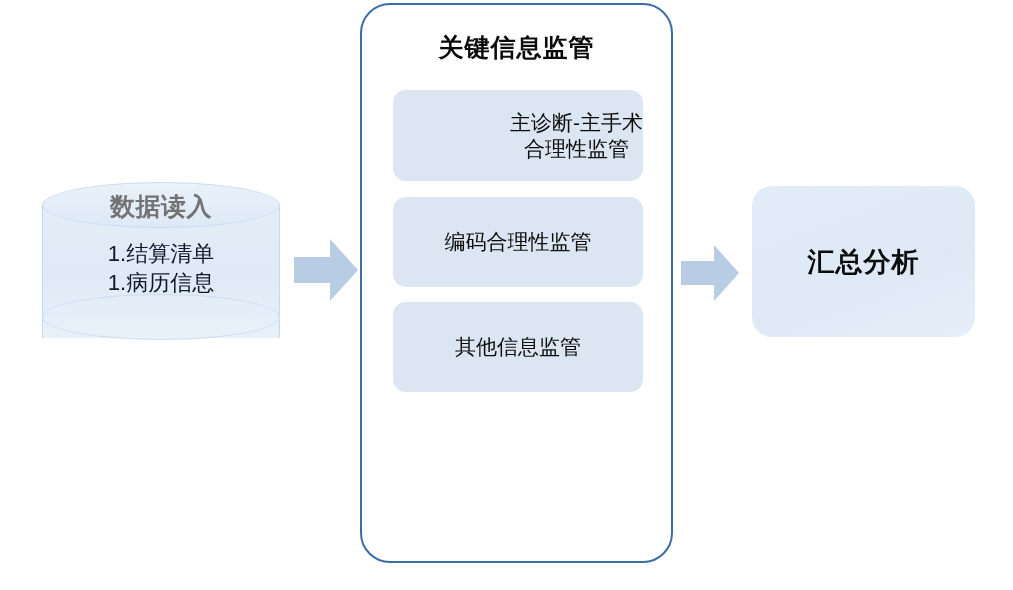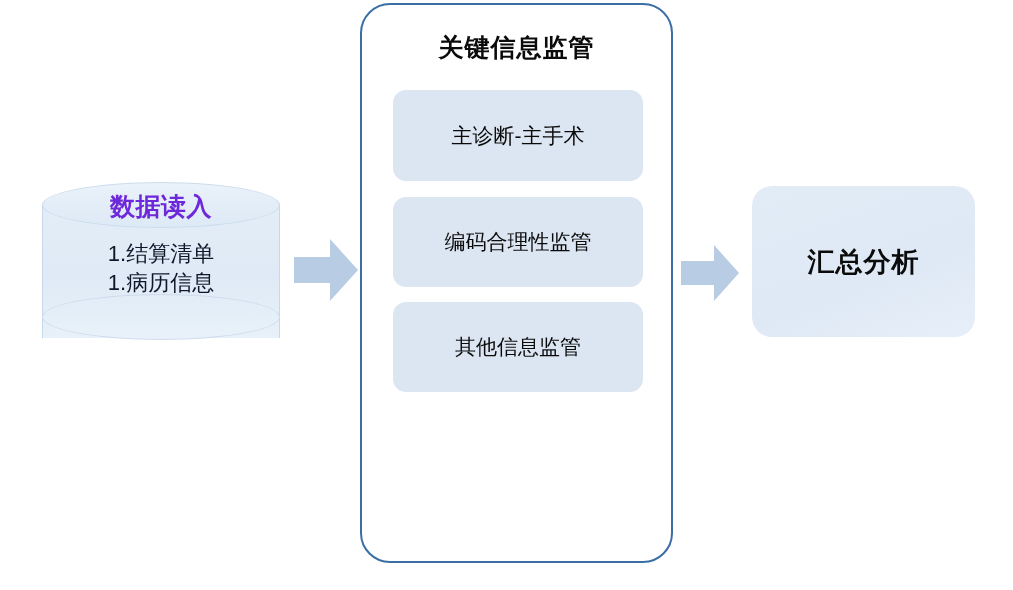--- a/index.html
+++ b/index.html
@@ -136,7 +136,7 @@
     color: #0b0b0b;
     box-sizing: border-box;
   }
-  .panel-item.tall { height: 91px; margin-bottom: 16px; }
+  .panel-item.tall { height: 91px; margin-bottom: 16px; justify-content: flex-end; }
   .panel-item.std  { height: 90px; margin-bottom: 15px; }
   .panel-item.last { height: 94px; margin-bottom: 0; }
 

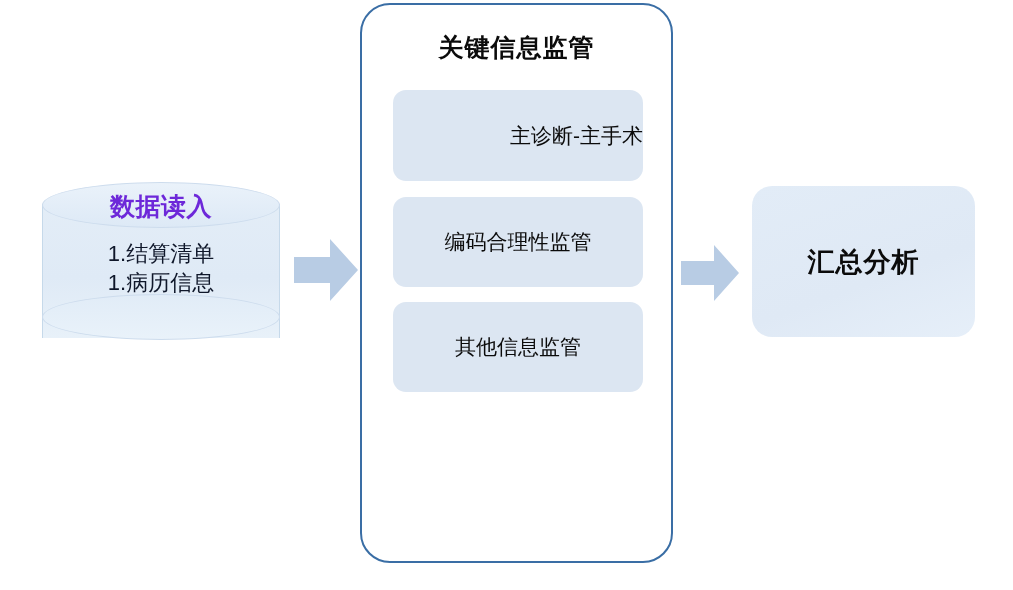--- a/index.html
+++ b/index.html
@@ -188,6 +188,7 @@
       <div class="panel-item tall">
         <div>
           <div>主诊断-主手术</div>
+          <div>合理性监管</div>
         </div>
       </div>
       <div class="panel-item std">

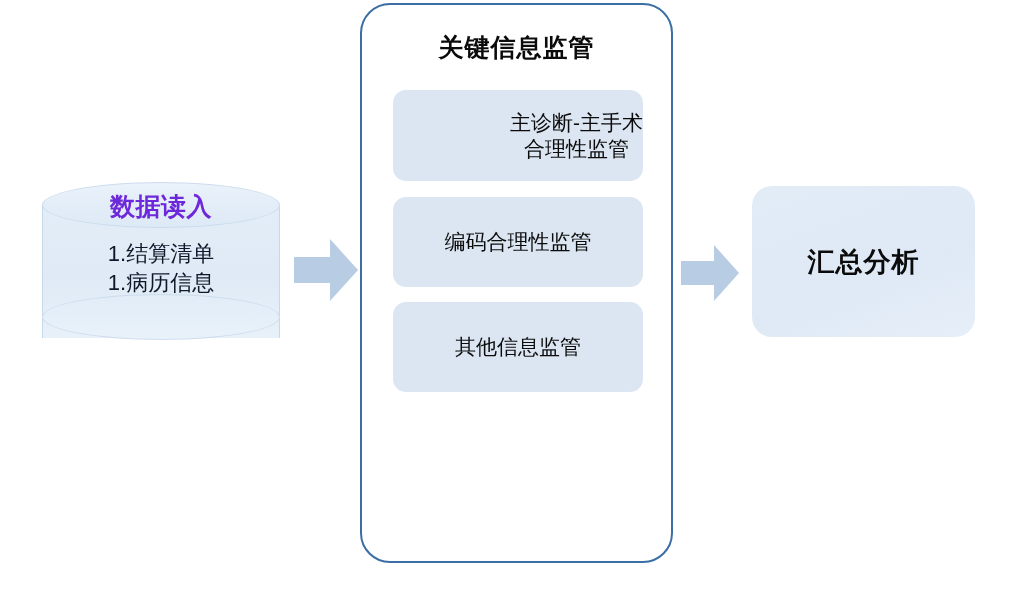--- a/index.html
+++ b/index.html
@@ -77,7 +77,7 @@
     font-weight: bold;
     letter-spacing: 0.5px;
     line-height: 1.2;
-    color: #6d28d9;
+    color: #737373;
   }
   .cyl-lines {
     margin-top: 19px;

